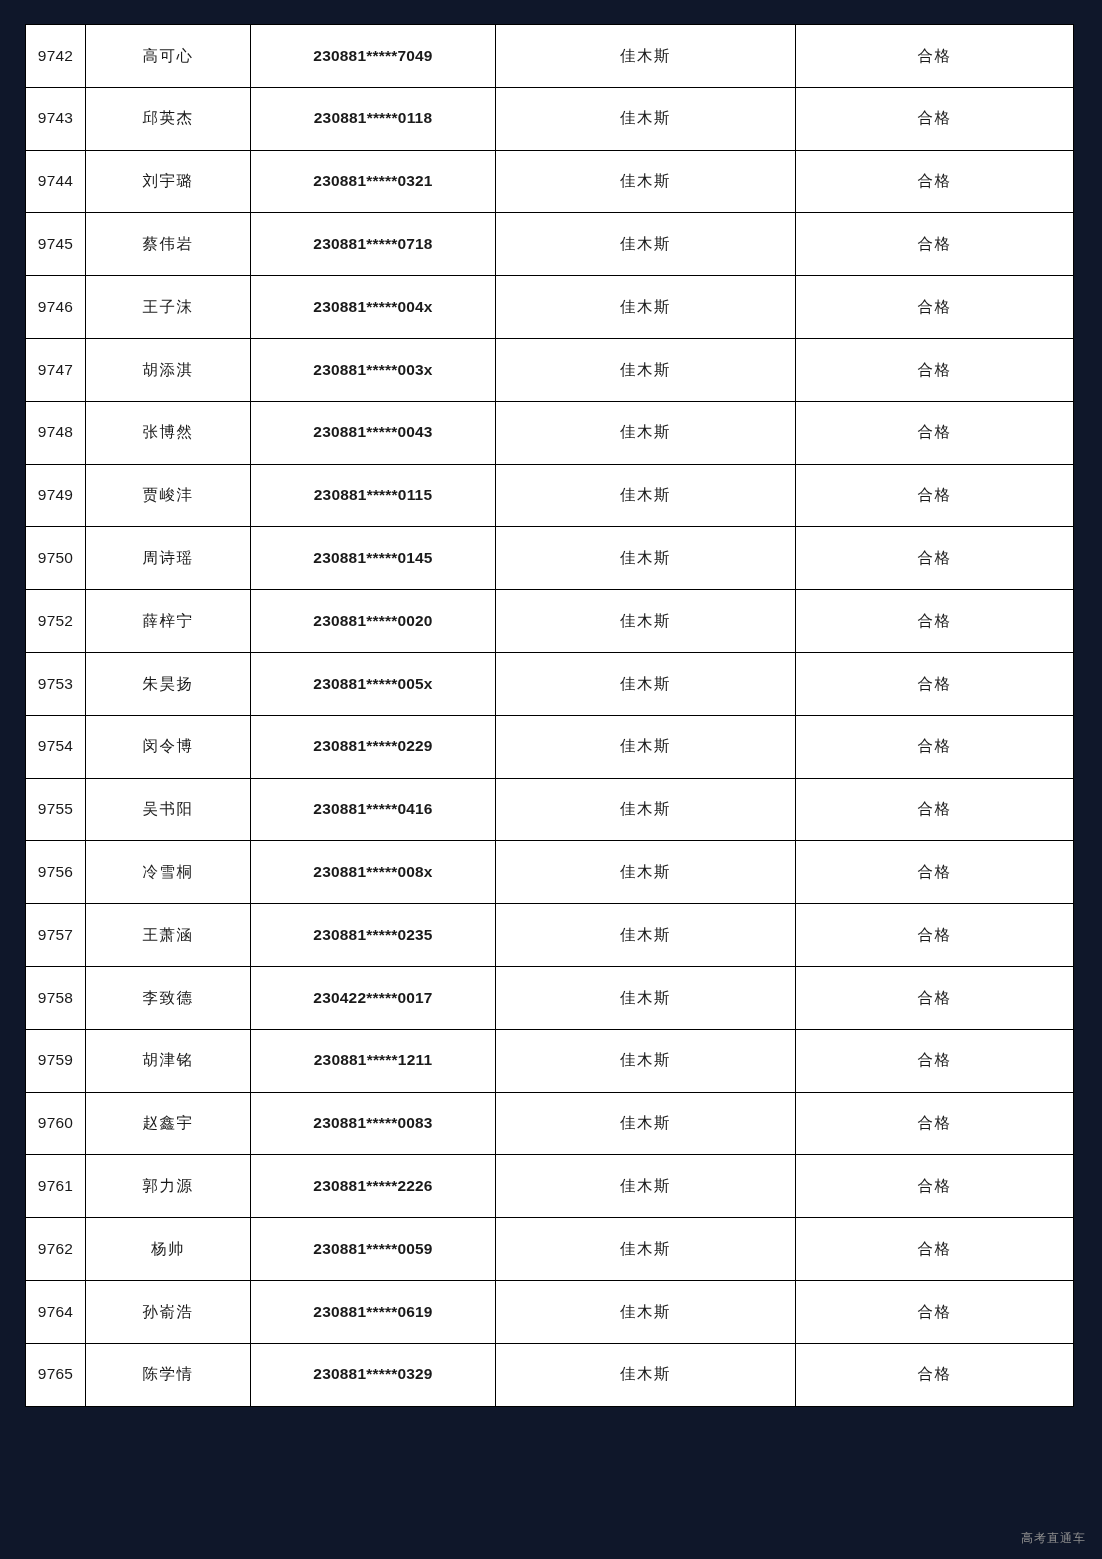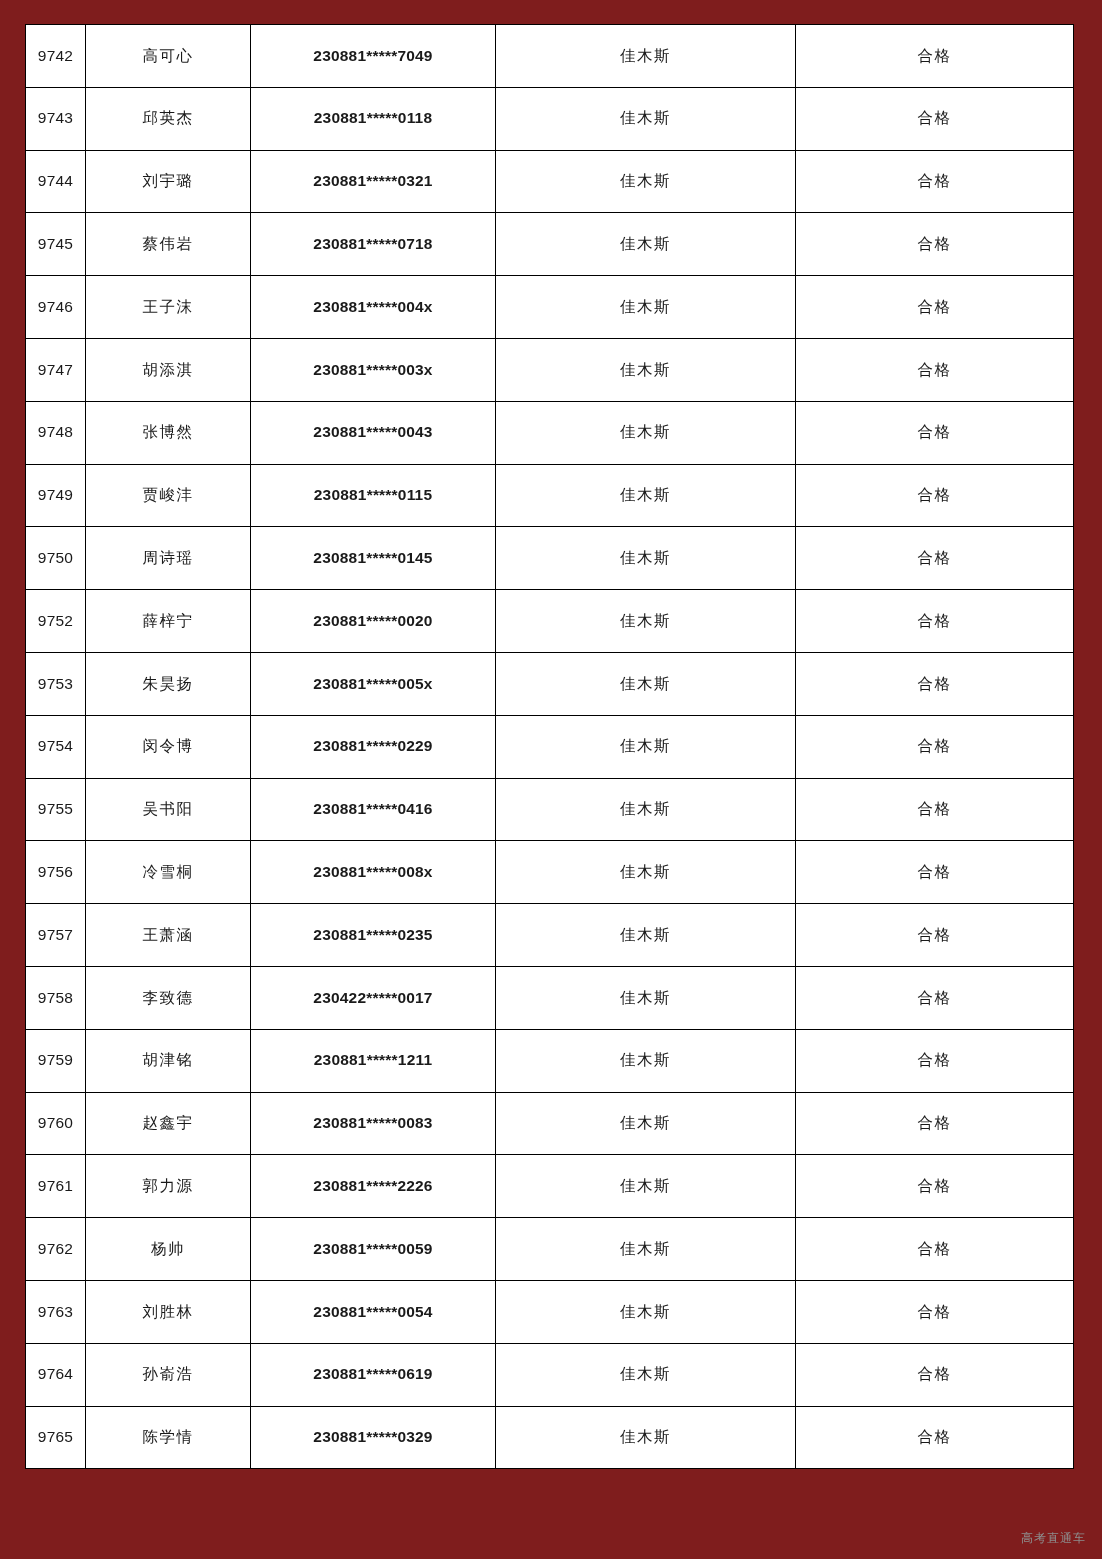--- a/index.html
+++ b/index.html
@@ -22,7 +22,7 @@
     top: 0;
     width: 1102px;
     height: 1559px;
-    background: #7f1d1d;
+    background: #0f172a;
   }
 
   #roster-table {

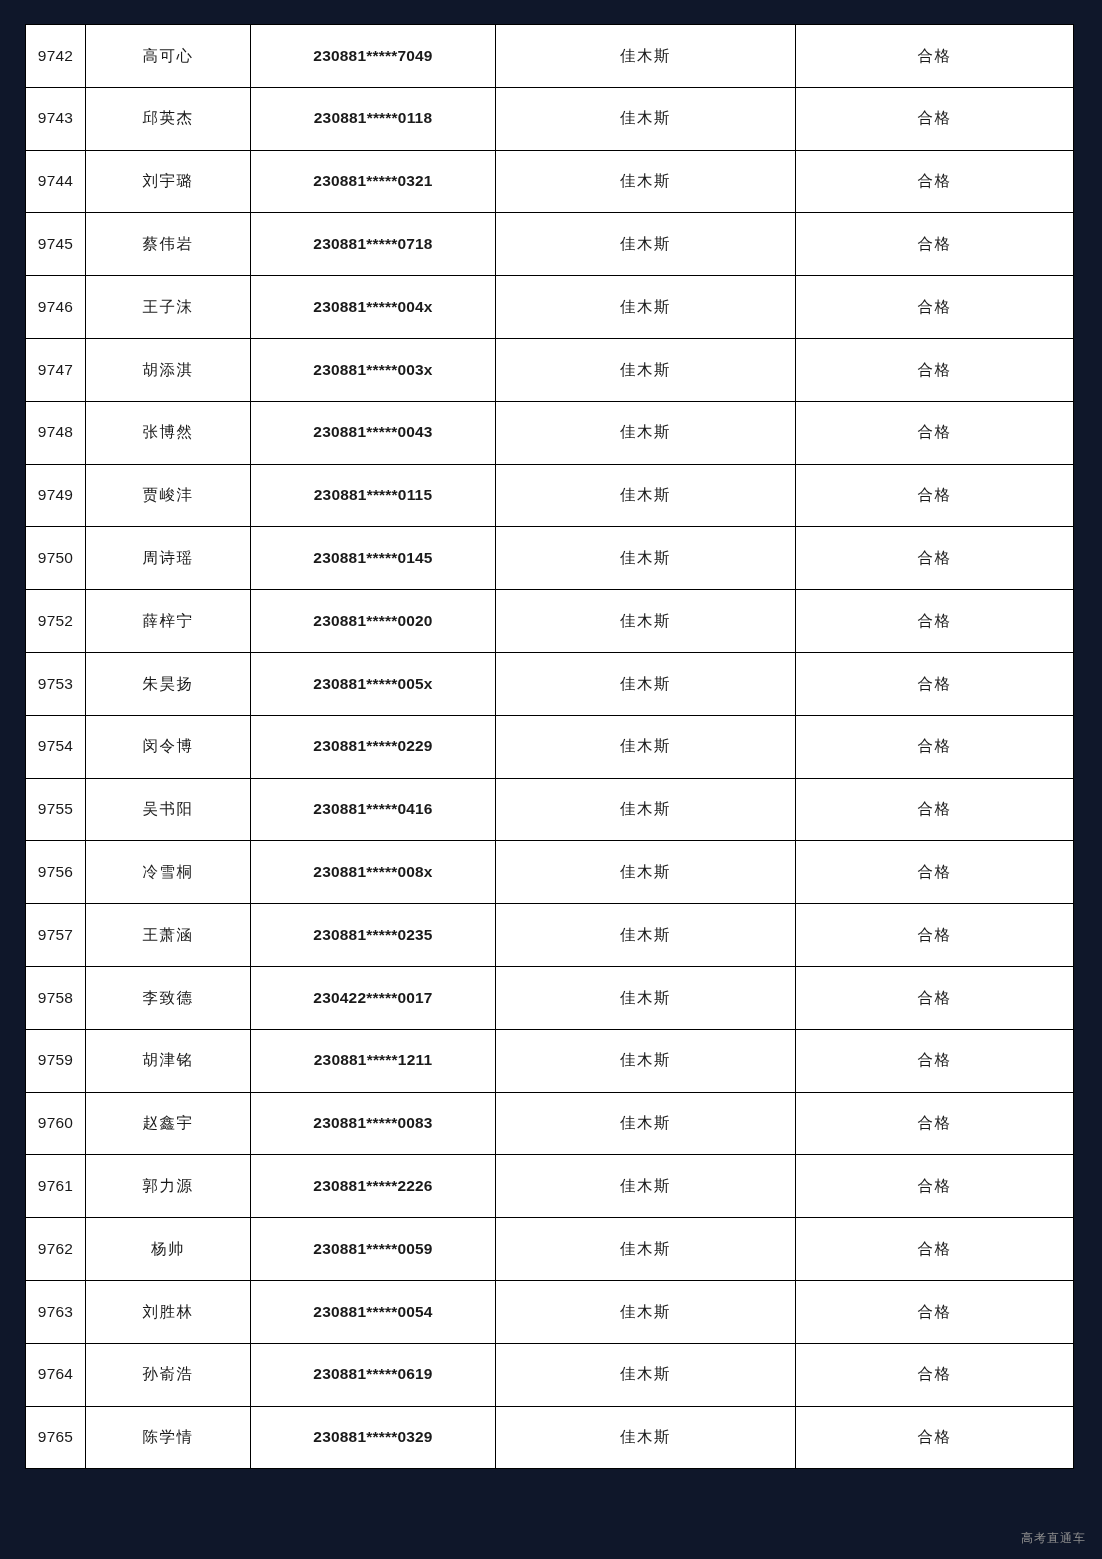--- a/index.html
+++ b/index.html
@@ -250,13 +250,6 @@
           <td class="cell-result">合格</td>
         </tr>
         <tr>
-          <td class="cell-seq">9763</td>
-          <td class="cell-name">刘胜林</td>
-          <td class="cell-id">230881*****0054</td>
-          <td class="cell-city">佳木斯</td>
-          <td class="cell-result">合格</td>
-        </tr>
-        <tr>
           <td class="cell-seq">9764</td>
           <td class="cell-name">孙嵛浩</td>
           <td class="cell-id">230881*****0619</td>

